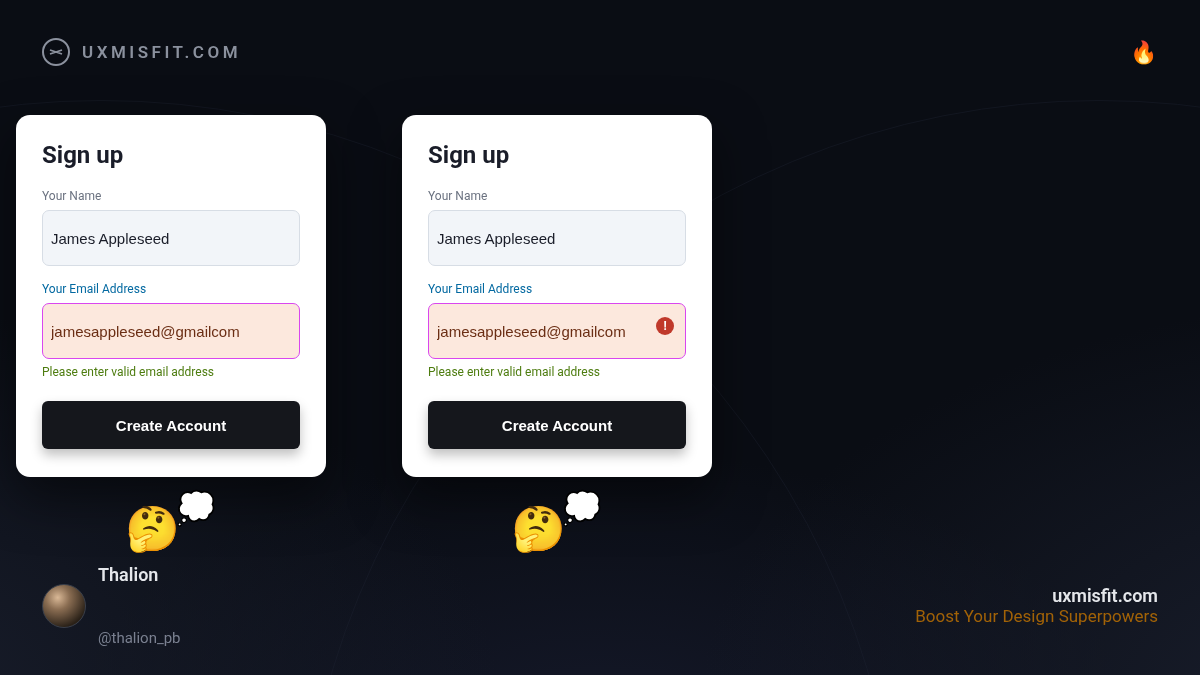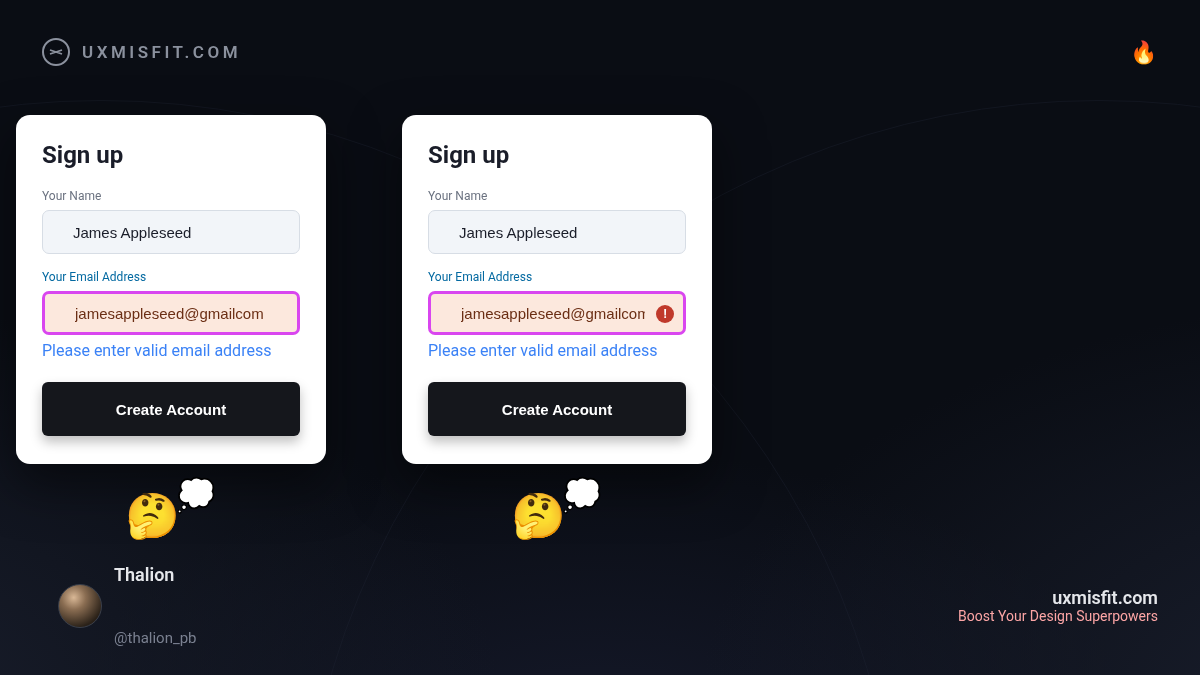--- a/index.html
+++ b/index.html
@@ -124,11 +124,11 @@
     }
     .input {
       width: 100%;
-      height: 44px;
+      height: 56px;
       border: 1px solid #d7dde5;
       background: #f2f5f9;
       border-radius: 7px;
-      padding: 0 30px;
+      padding: 0 8px;
       font-size: 15px;
       color: #1a1d29;
       margin-bottom: 16px;

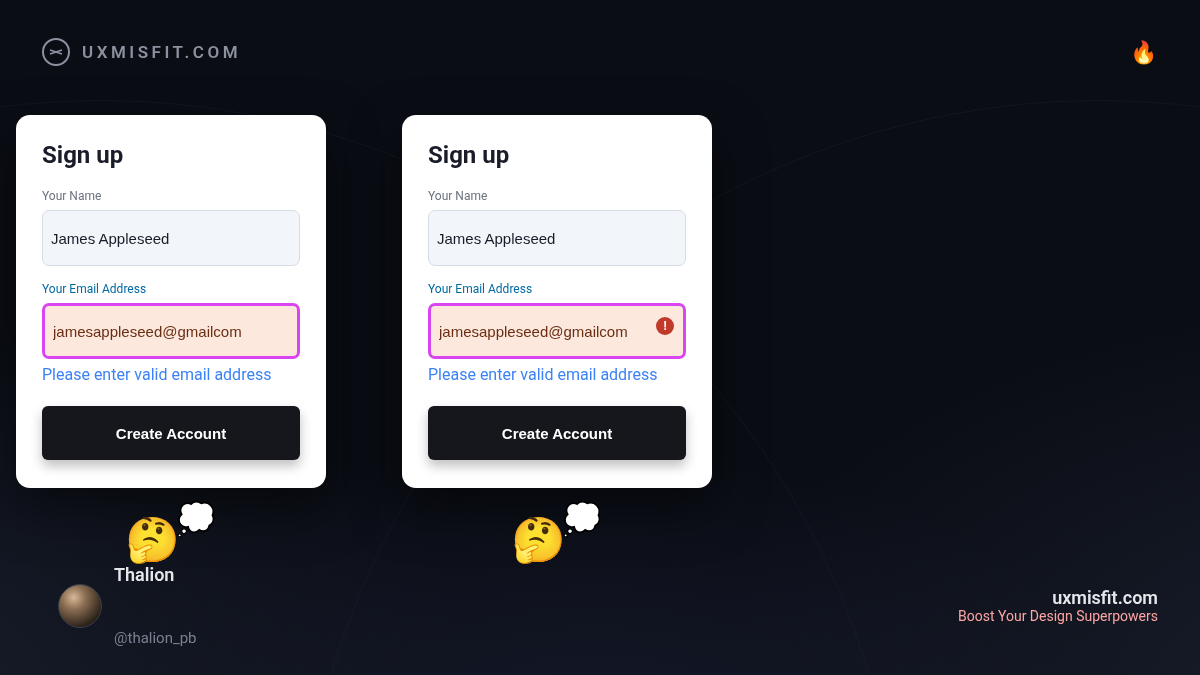--- a/index.html
+++ b/index.html
@@ -135,7 +135,7 @@
       outline: none;
     }
     .input.error {
-      border: 3px solid #d946ef;
+      border: 1px solid #d946ef;
       background: #fce8dd;
       color: #6b2e14;
       margin-bottom: 6px;

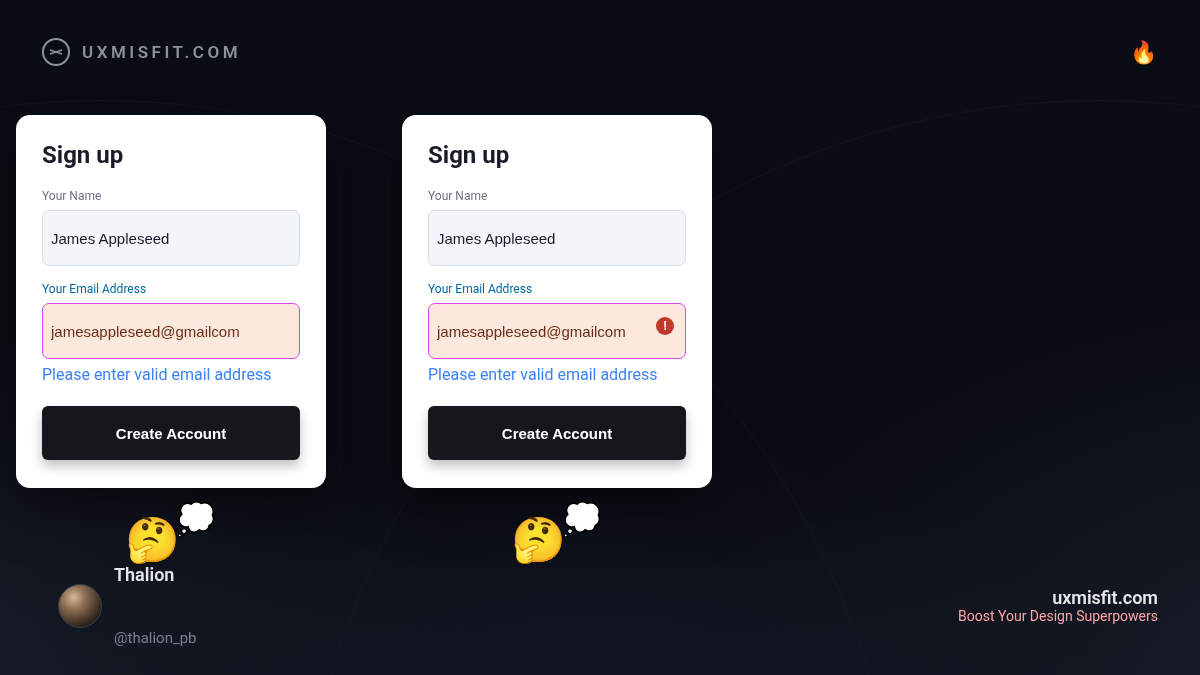--- a/index.html
+++ b/index.html
@@ -159,8 +159,8 @@
       font-weight: 700;
     }
     .error-msg {
-      font-size: 16px;
-      color: #3b82f6;
+      font-size: 12px;
+      color: #4d7c0f;
       margin-bottom: 22px;
     }
     .btn {

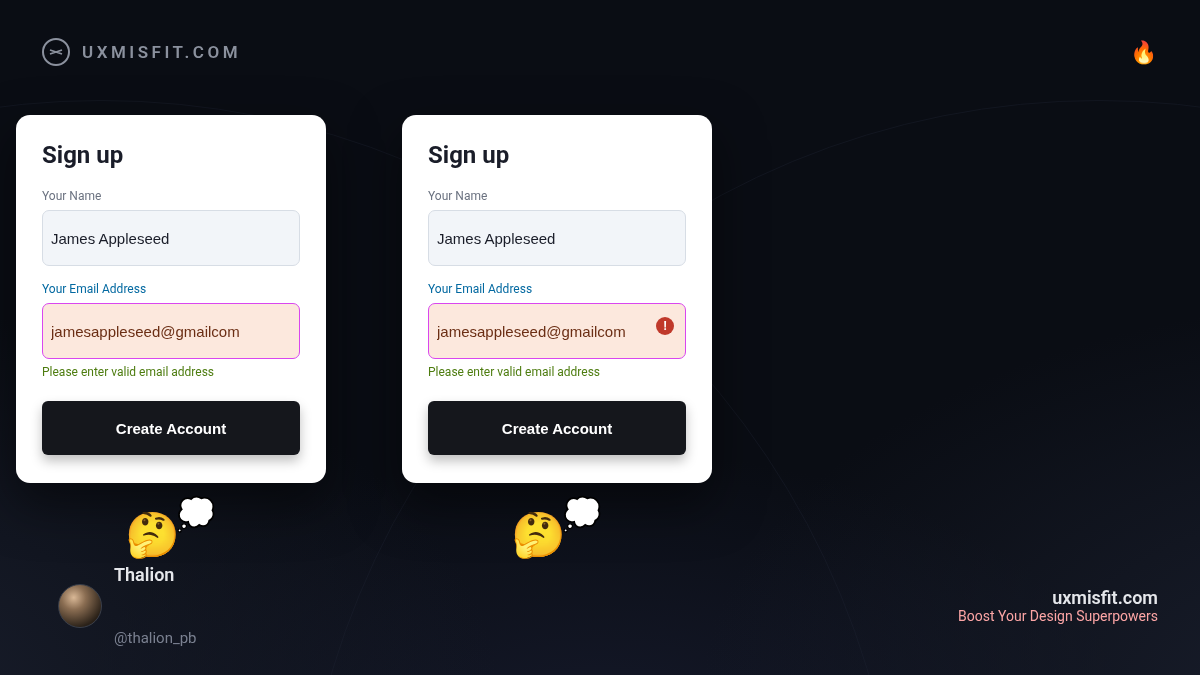--- a/index.html
+++ b/index.html
@@ -165,7 +165,7 @@
     }
     .btn {
       width: 100%;
-      height: 54px;
+      height: 48px;
       background: #15171c;
       color: #fff;
       border: none;

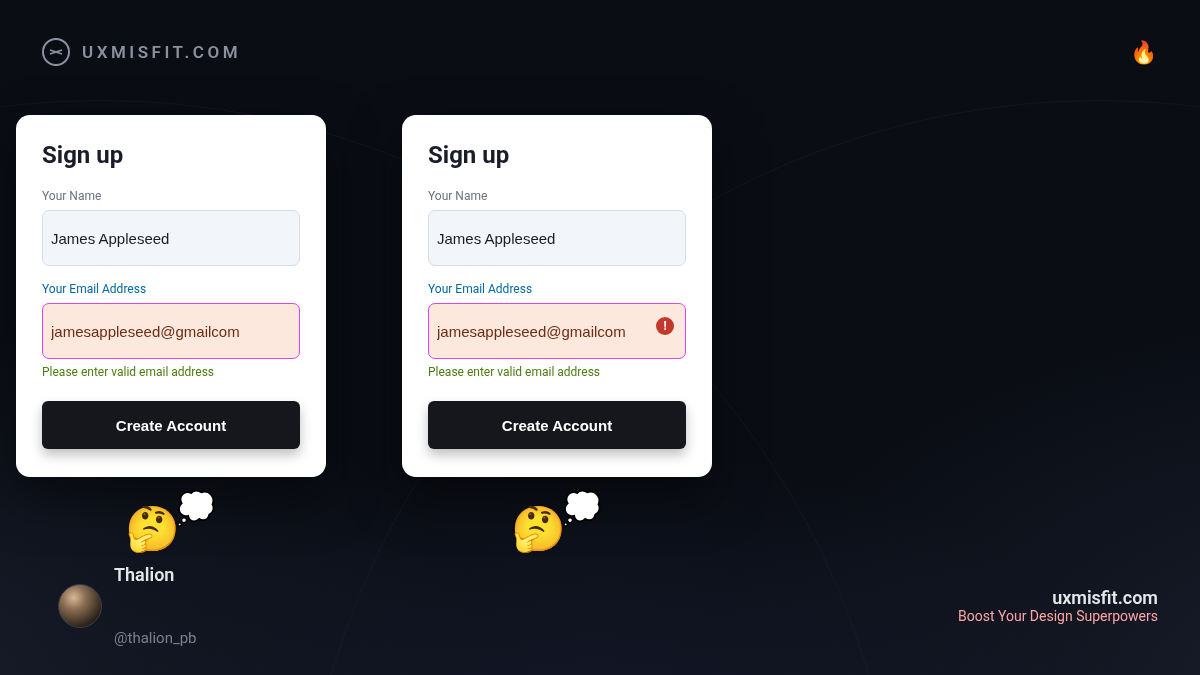--- a/index.html
+++ b/index.html
@@ -192,7 +192,7 @@
     .footer {
       position: absolute;
       bottom: 28px;
-      left: 16px;
+      left: 0;
       right: 0;
       display: flex;
       justify-content: space-between;

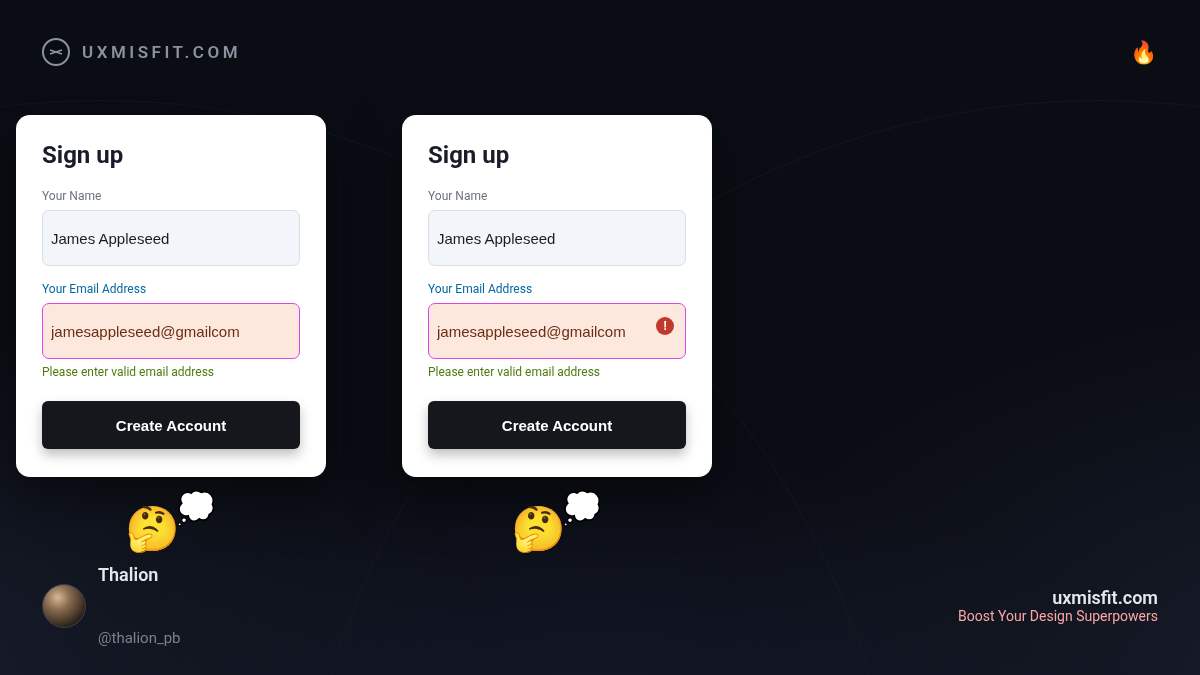--- a/index.html
+++ b/index.html
@@ -232,8 +232,8 @@
       font-weight: 600;
     }
     .tagline {
-      color: #fca5a5;
-      font-size: 14px;
+      color: #a16207;
+      font-size: 17px;
     }
   </style>
 </head>

